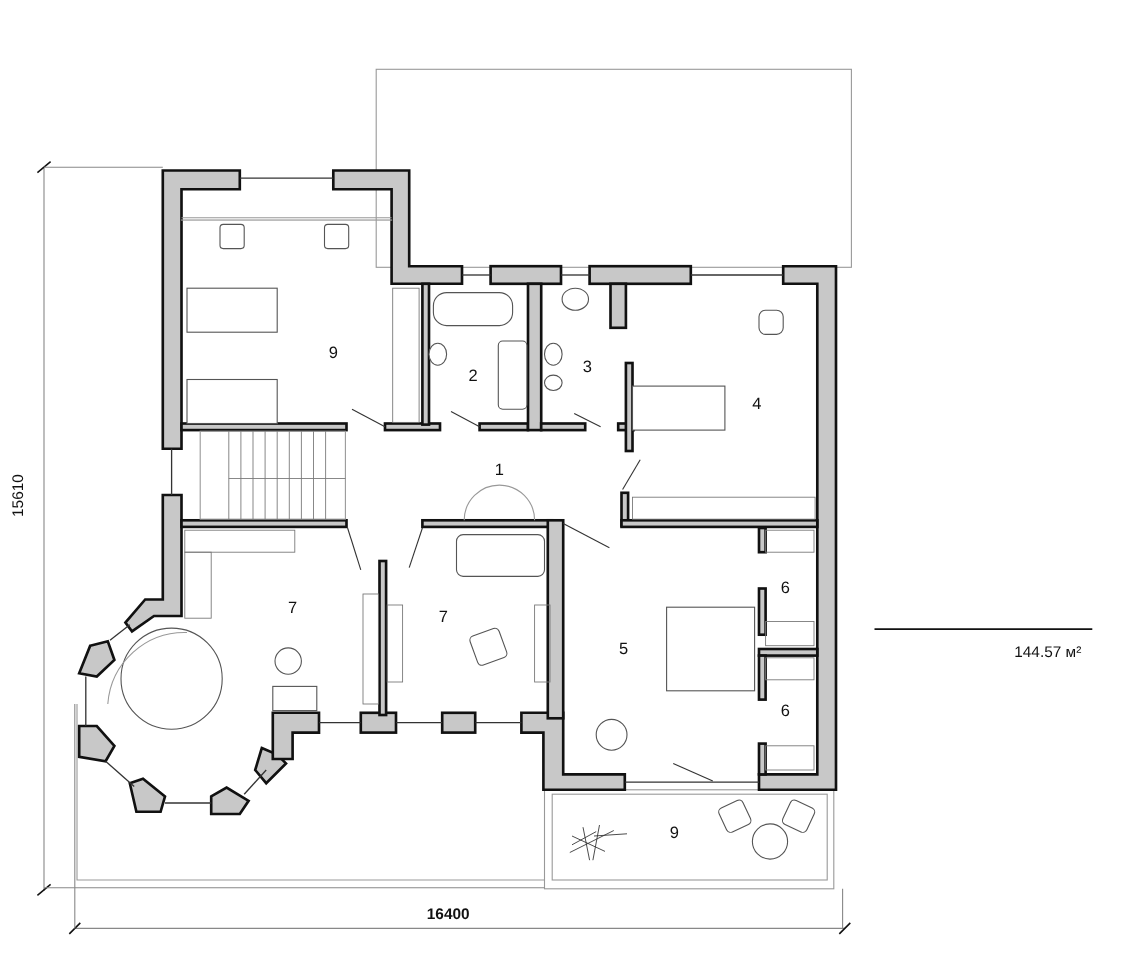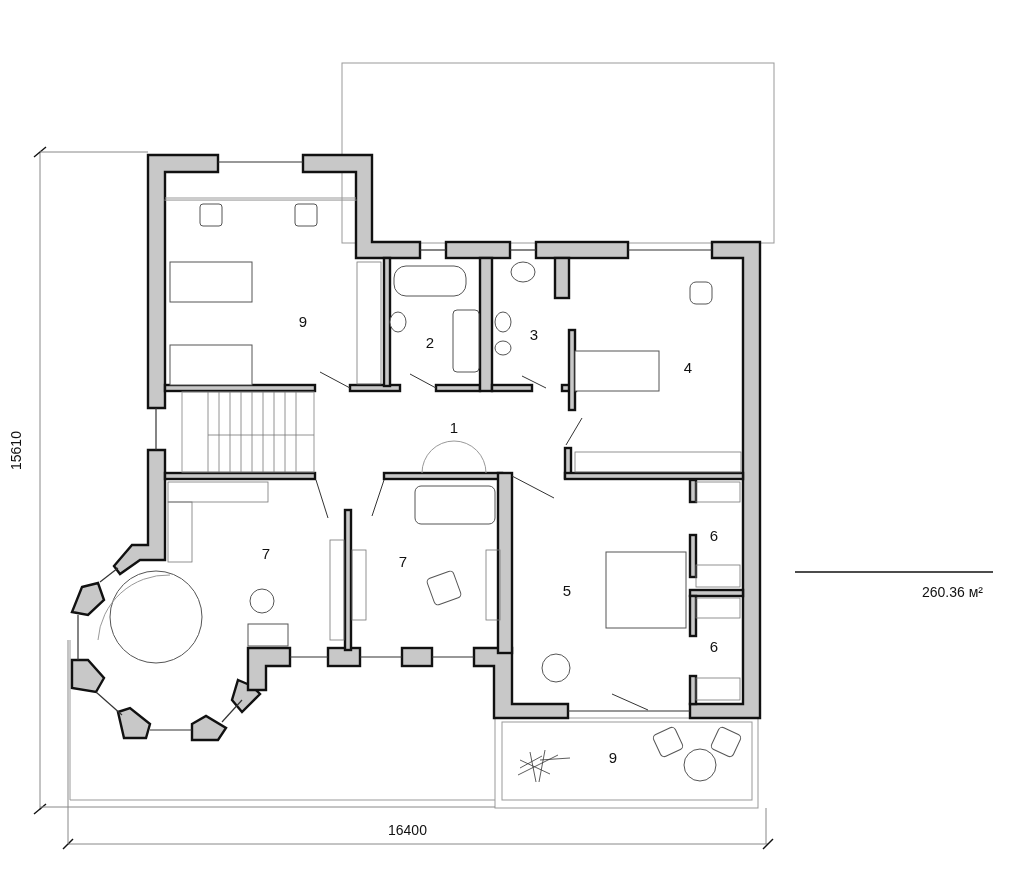--- a/index.html
+++ b/index.html
@@ -196,6 +196,6 @@
 
 <span id="dim-v" class="dimtxt">15610</span>
 <span id="dim-h" class="dimtxt">16400</span>
-<span id="area" class="dimtxt">260.36 м²</span>
+<span id="area" class="dimtxt">144.57 м²</span>
 
 </body></html>

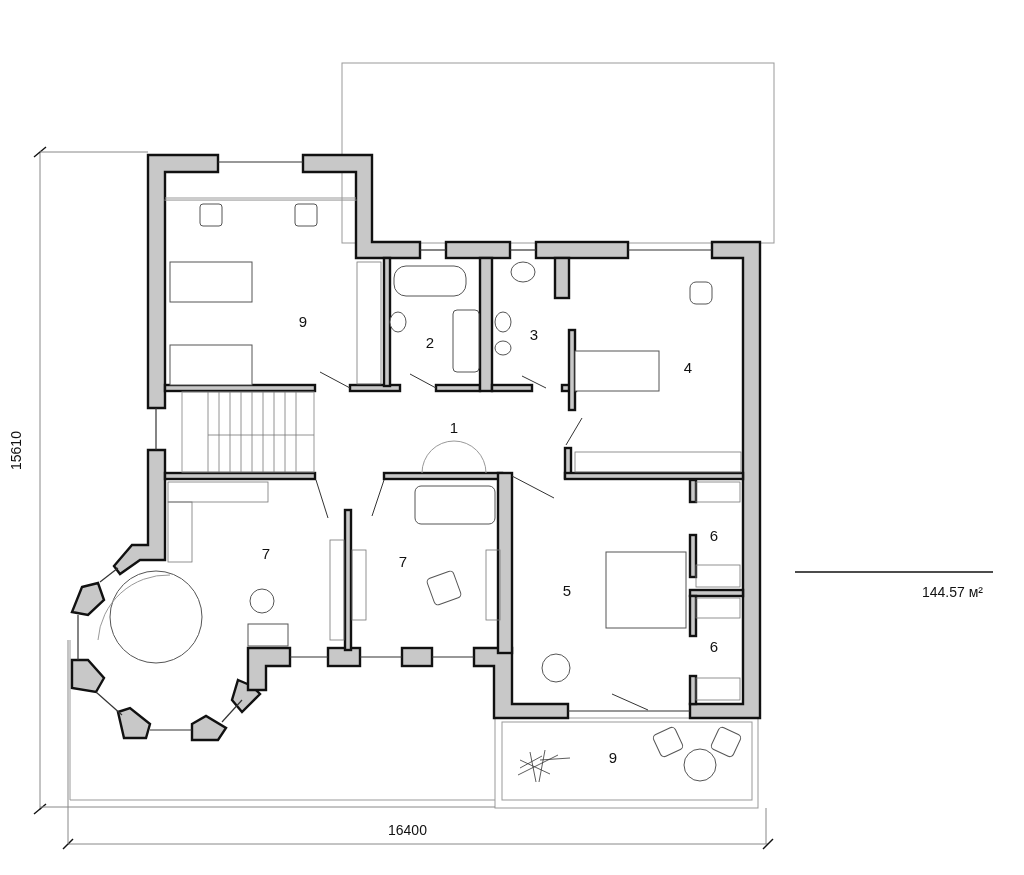--- a/index.html
+++ b/index.html
@@ -16,7 +16,7 @@
   .lbl{position:absolute;font-size:15px;color:#111;transform:translate(-50%,-50%);}
   .dimtxt{position:absolute;font-size:14px;color:#111;}
   #dim-v{left:8px;top:470px;transform:rotate(-90deg);transform-origin:left top;}
-  #dim-h{left:388px;top:822px;}
+  #dim-h{left:388px;top:822px;font-weight:bold;}
   #area{left:922px;top:584px;font-size:14px;}
 </style>
 </head>

